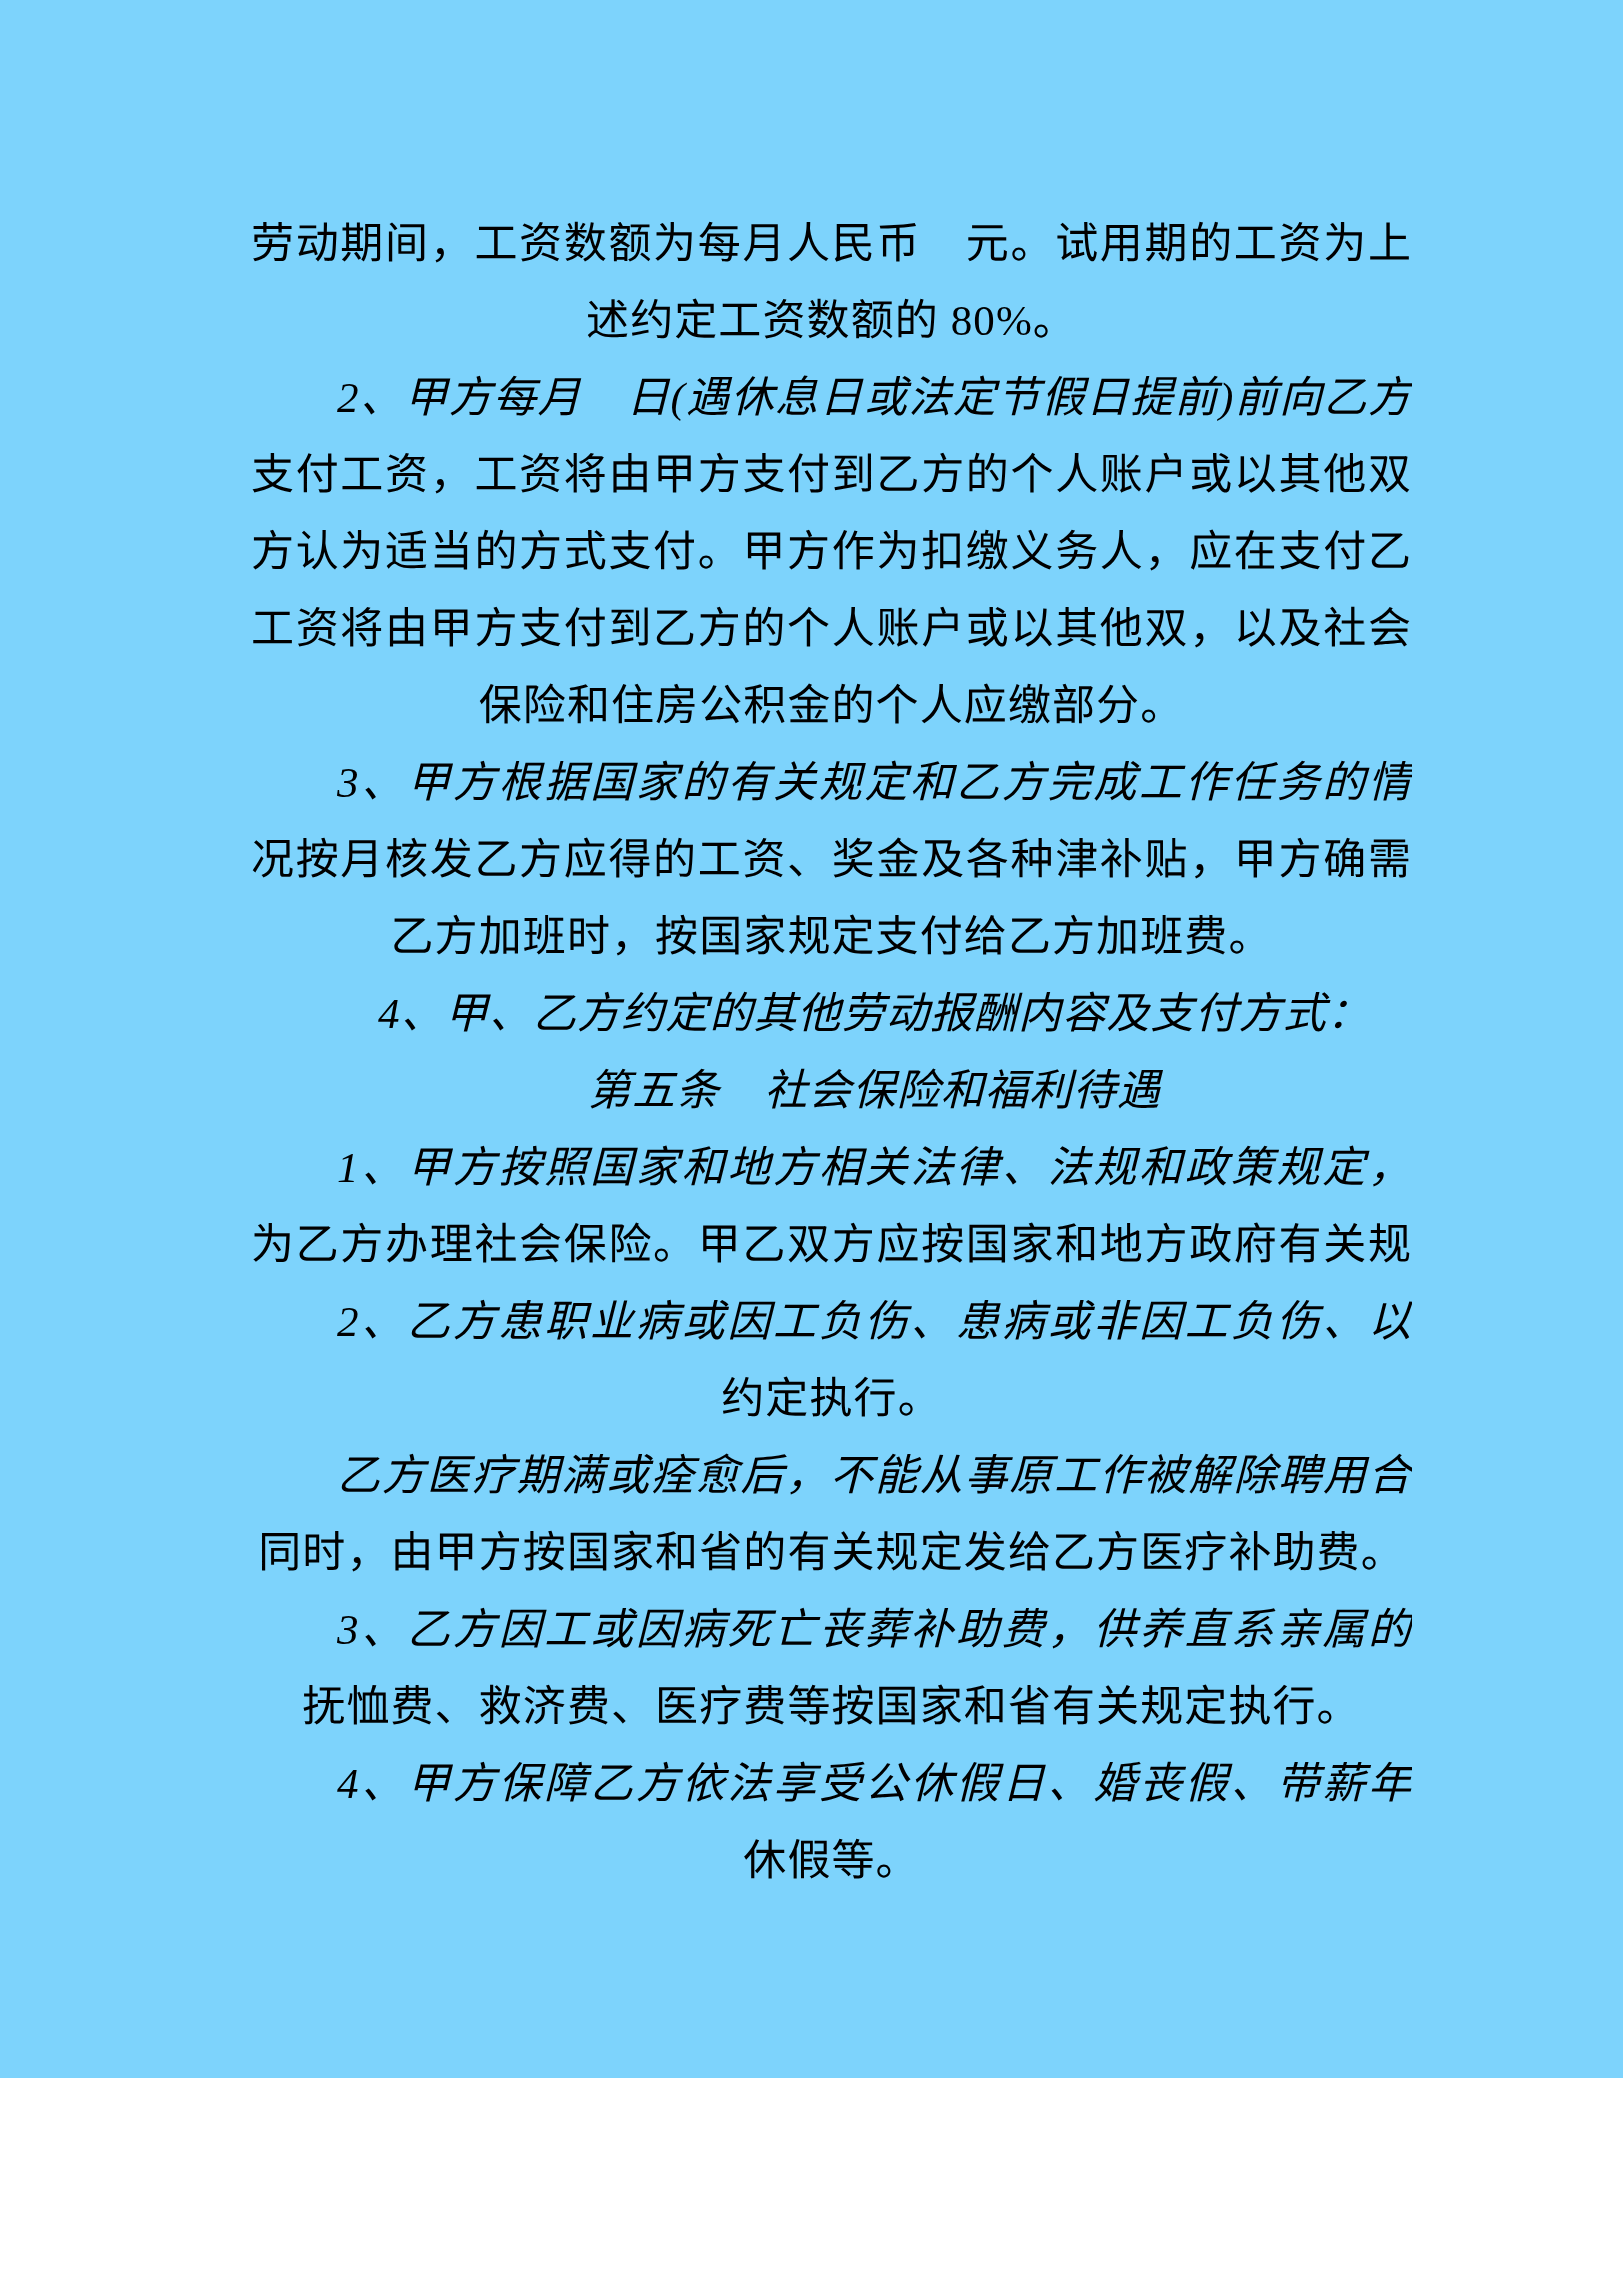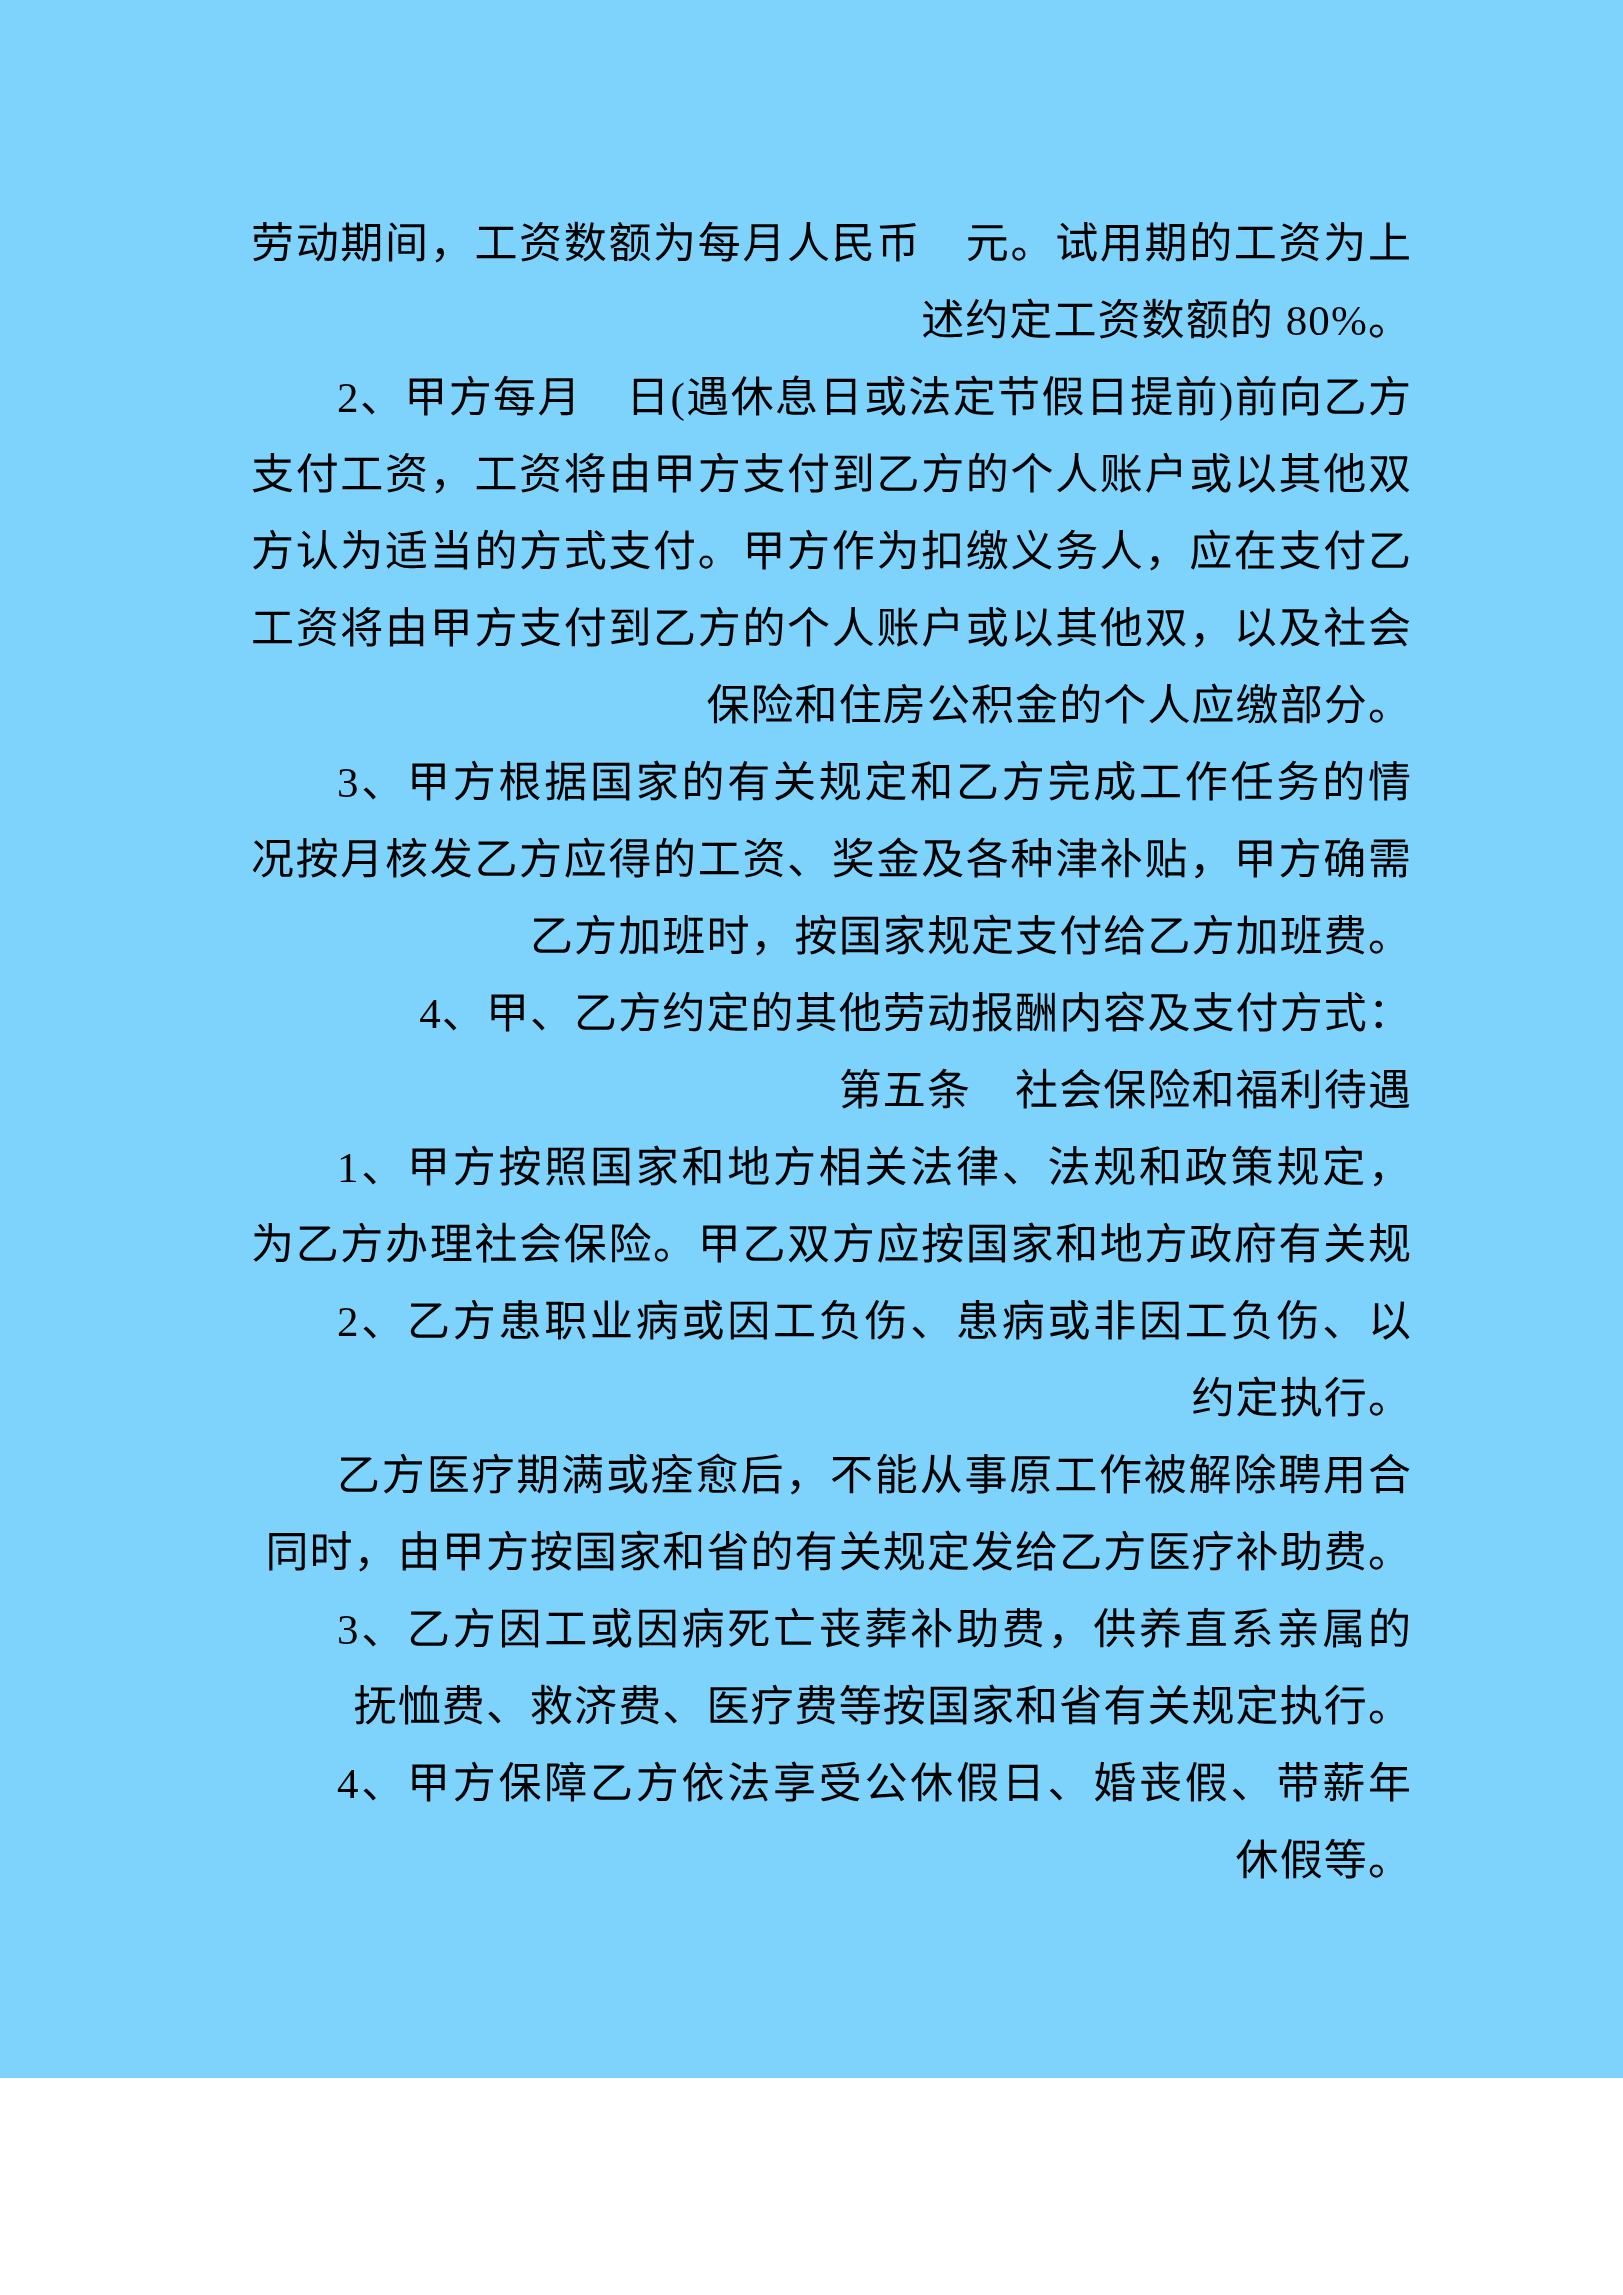--- a/index.html
+++ b/index.html
@@ -27,7 +27,7 @@
     line-height: 77px;
     height: 77px;
     letter-spacing: 1.1px;
-    text-align: right;
+    text-align: center;
     white-space: pre-wrap;
     overflow: hidden;
   }

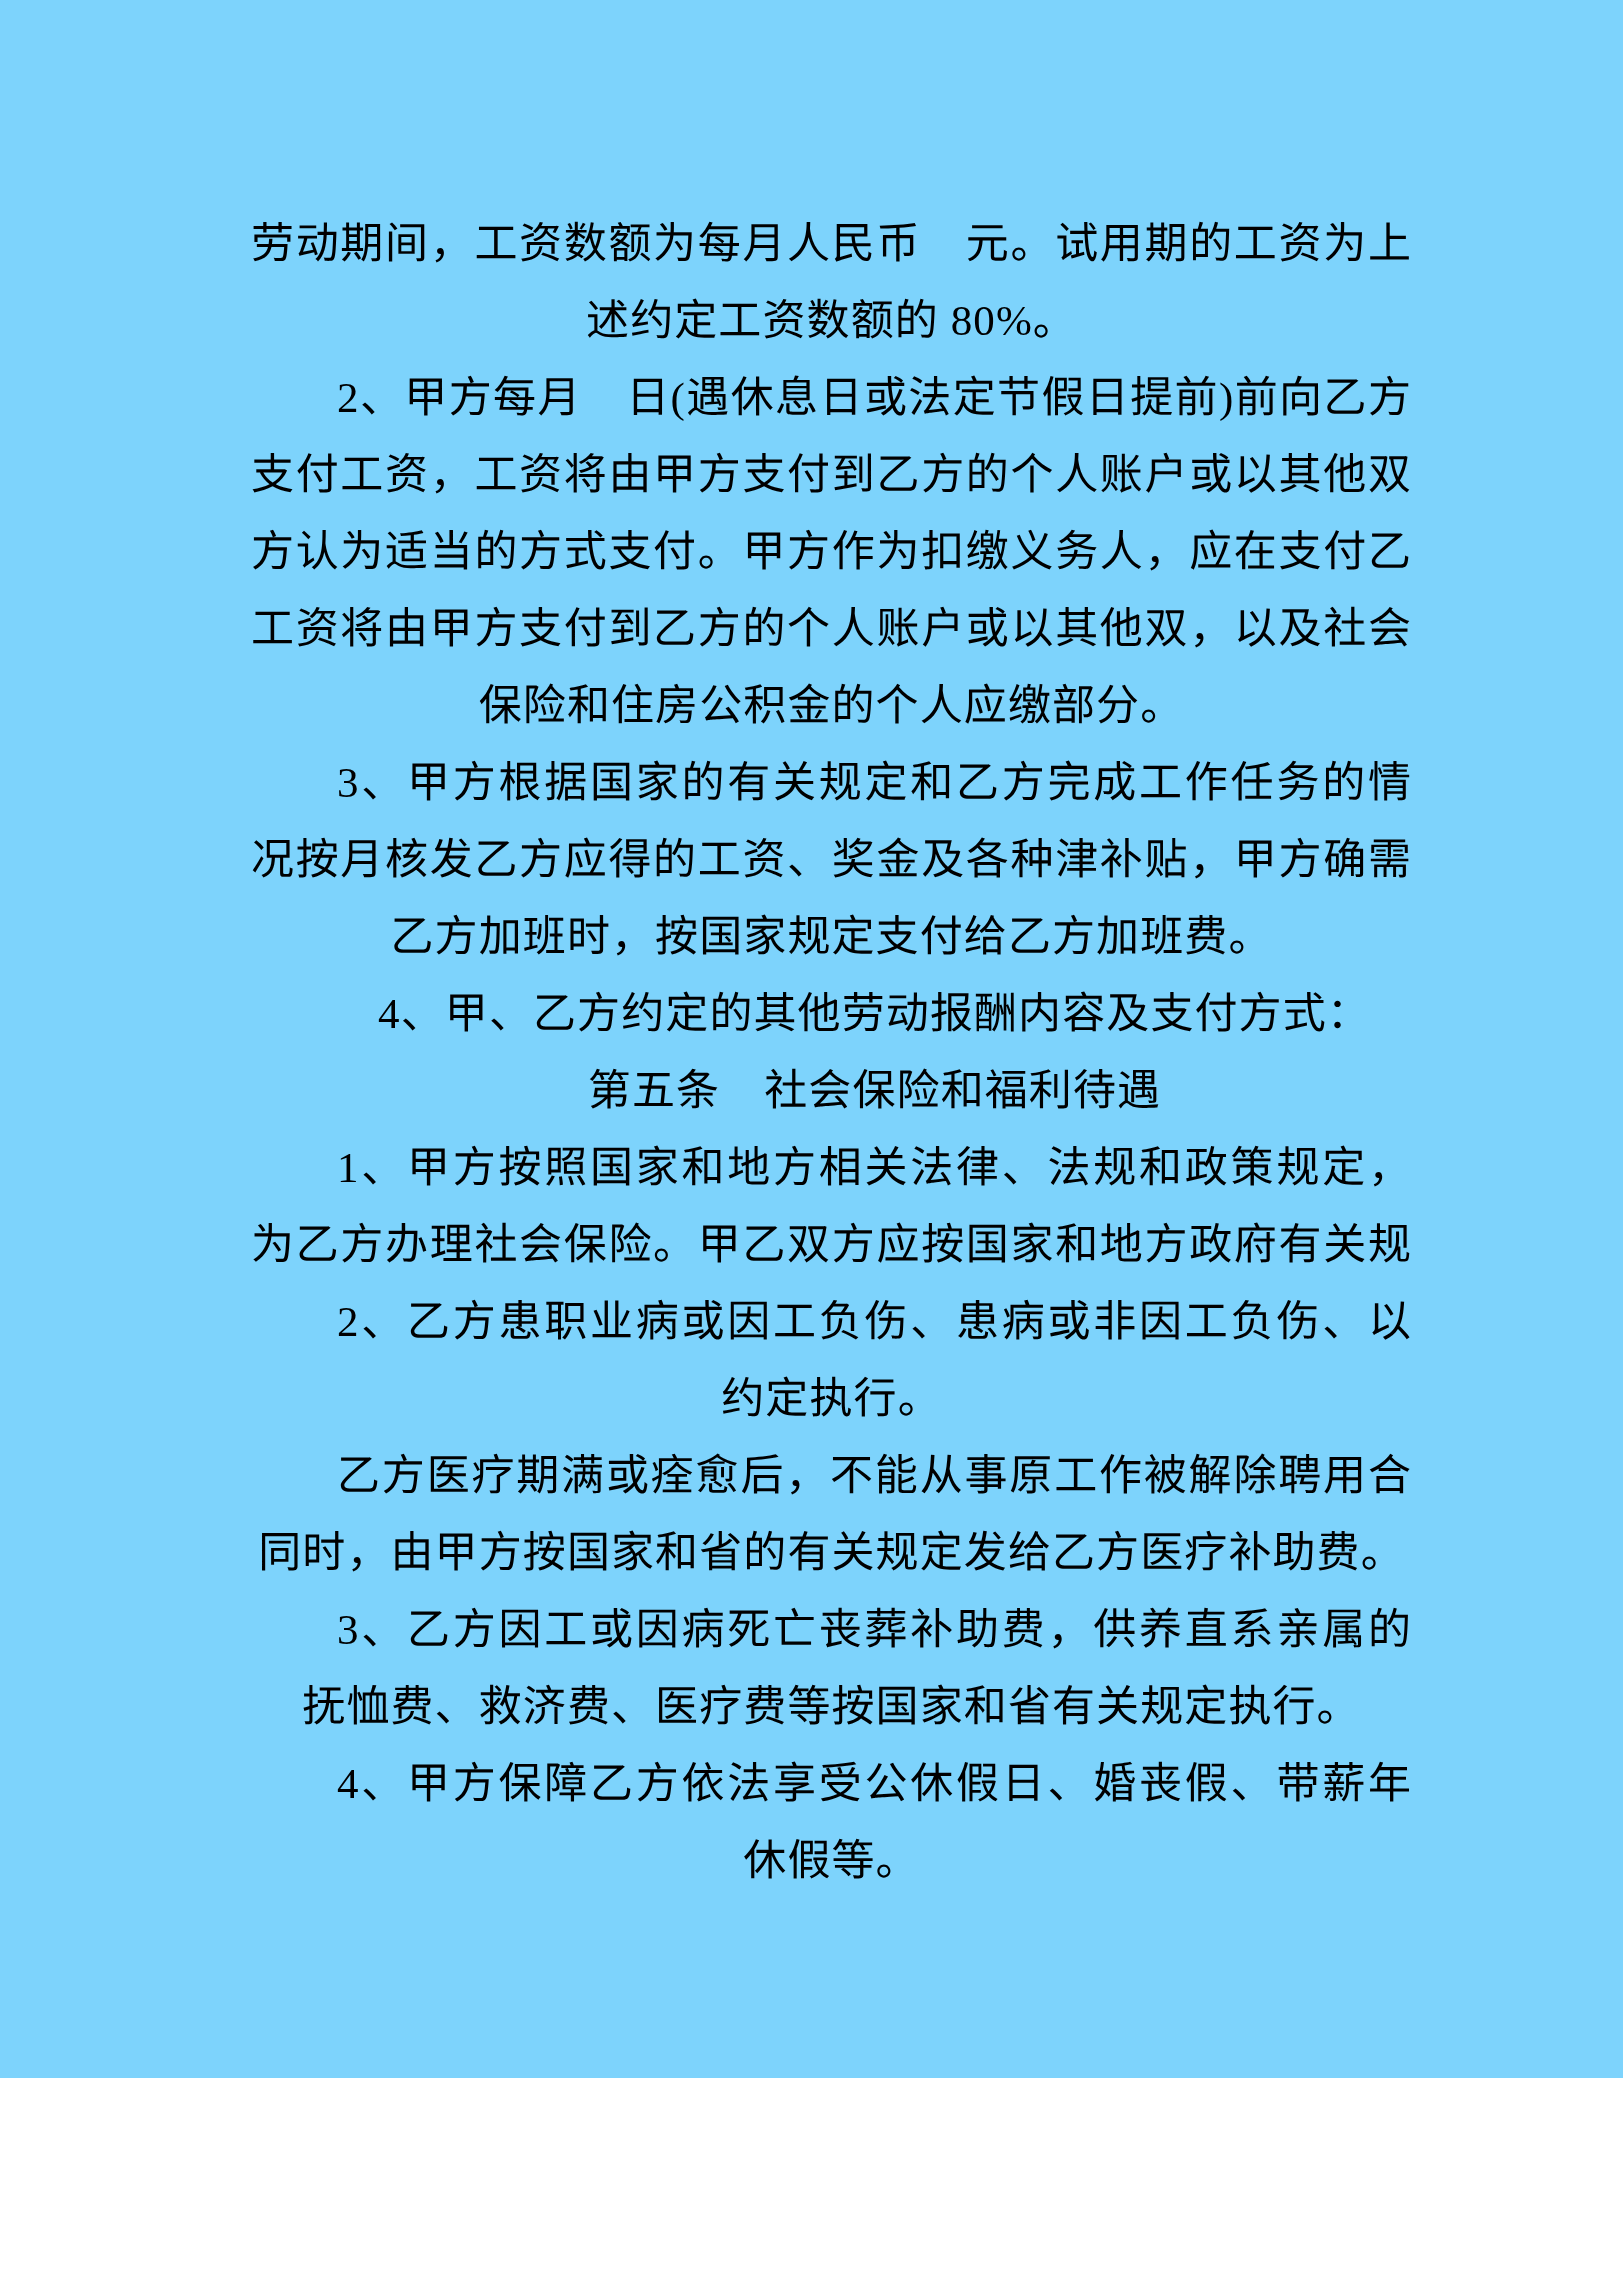--- a/index.html
+++ b/index.html
@@ -37,6 +37,7 @@
   }
   .ind {
     text-indent: 86px;
+    font-style: italic;
   }
 </style>
 </head>

